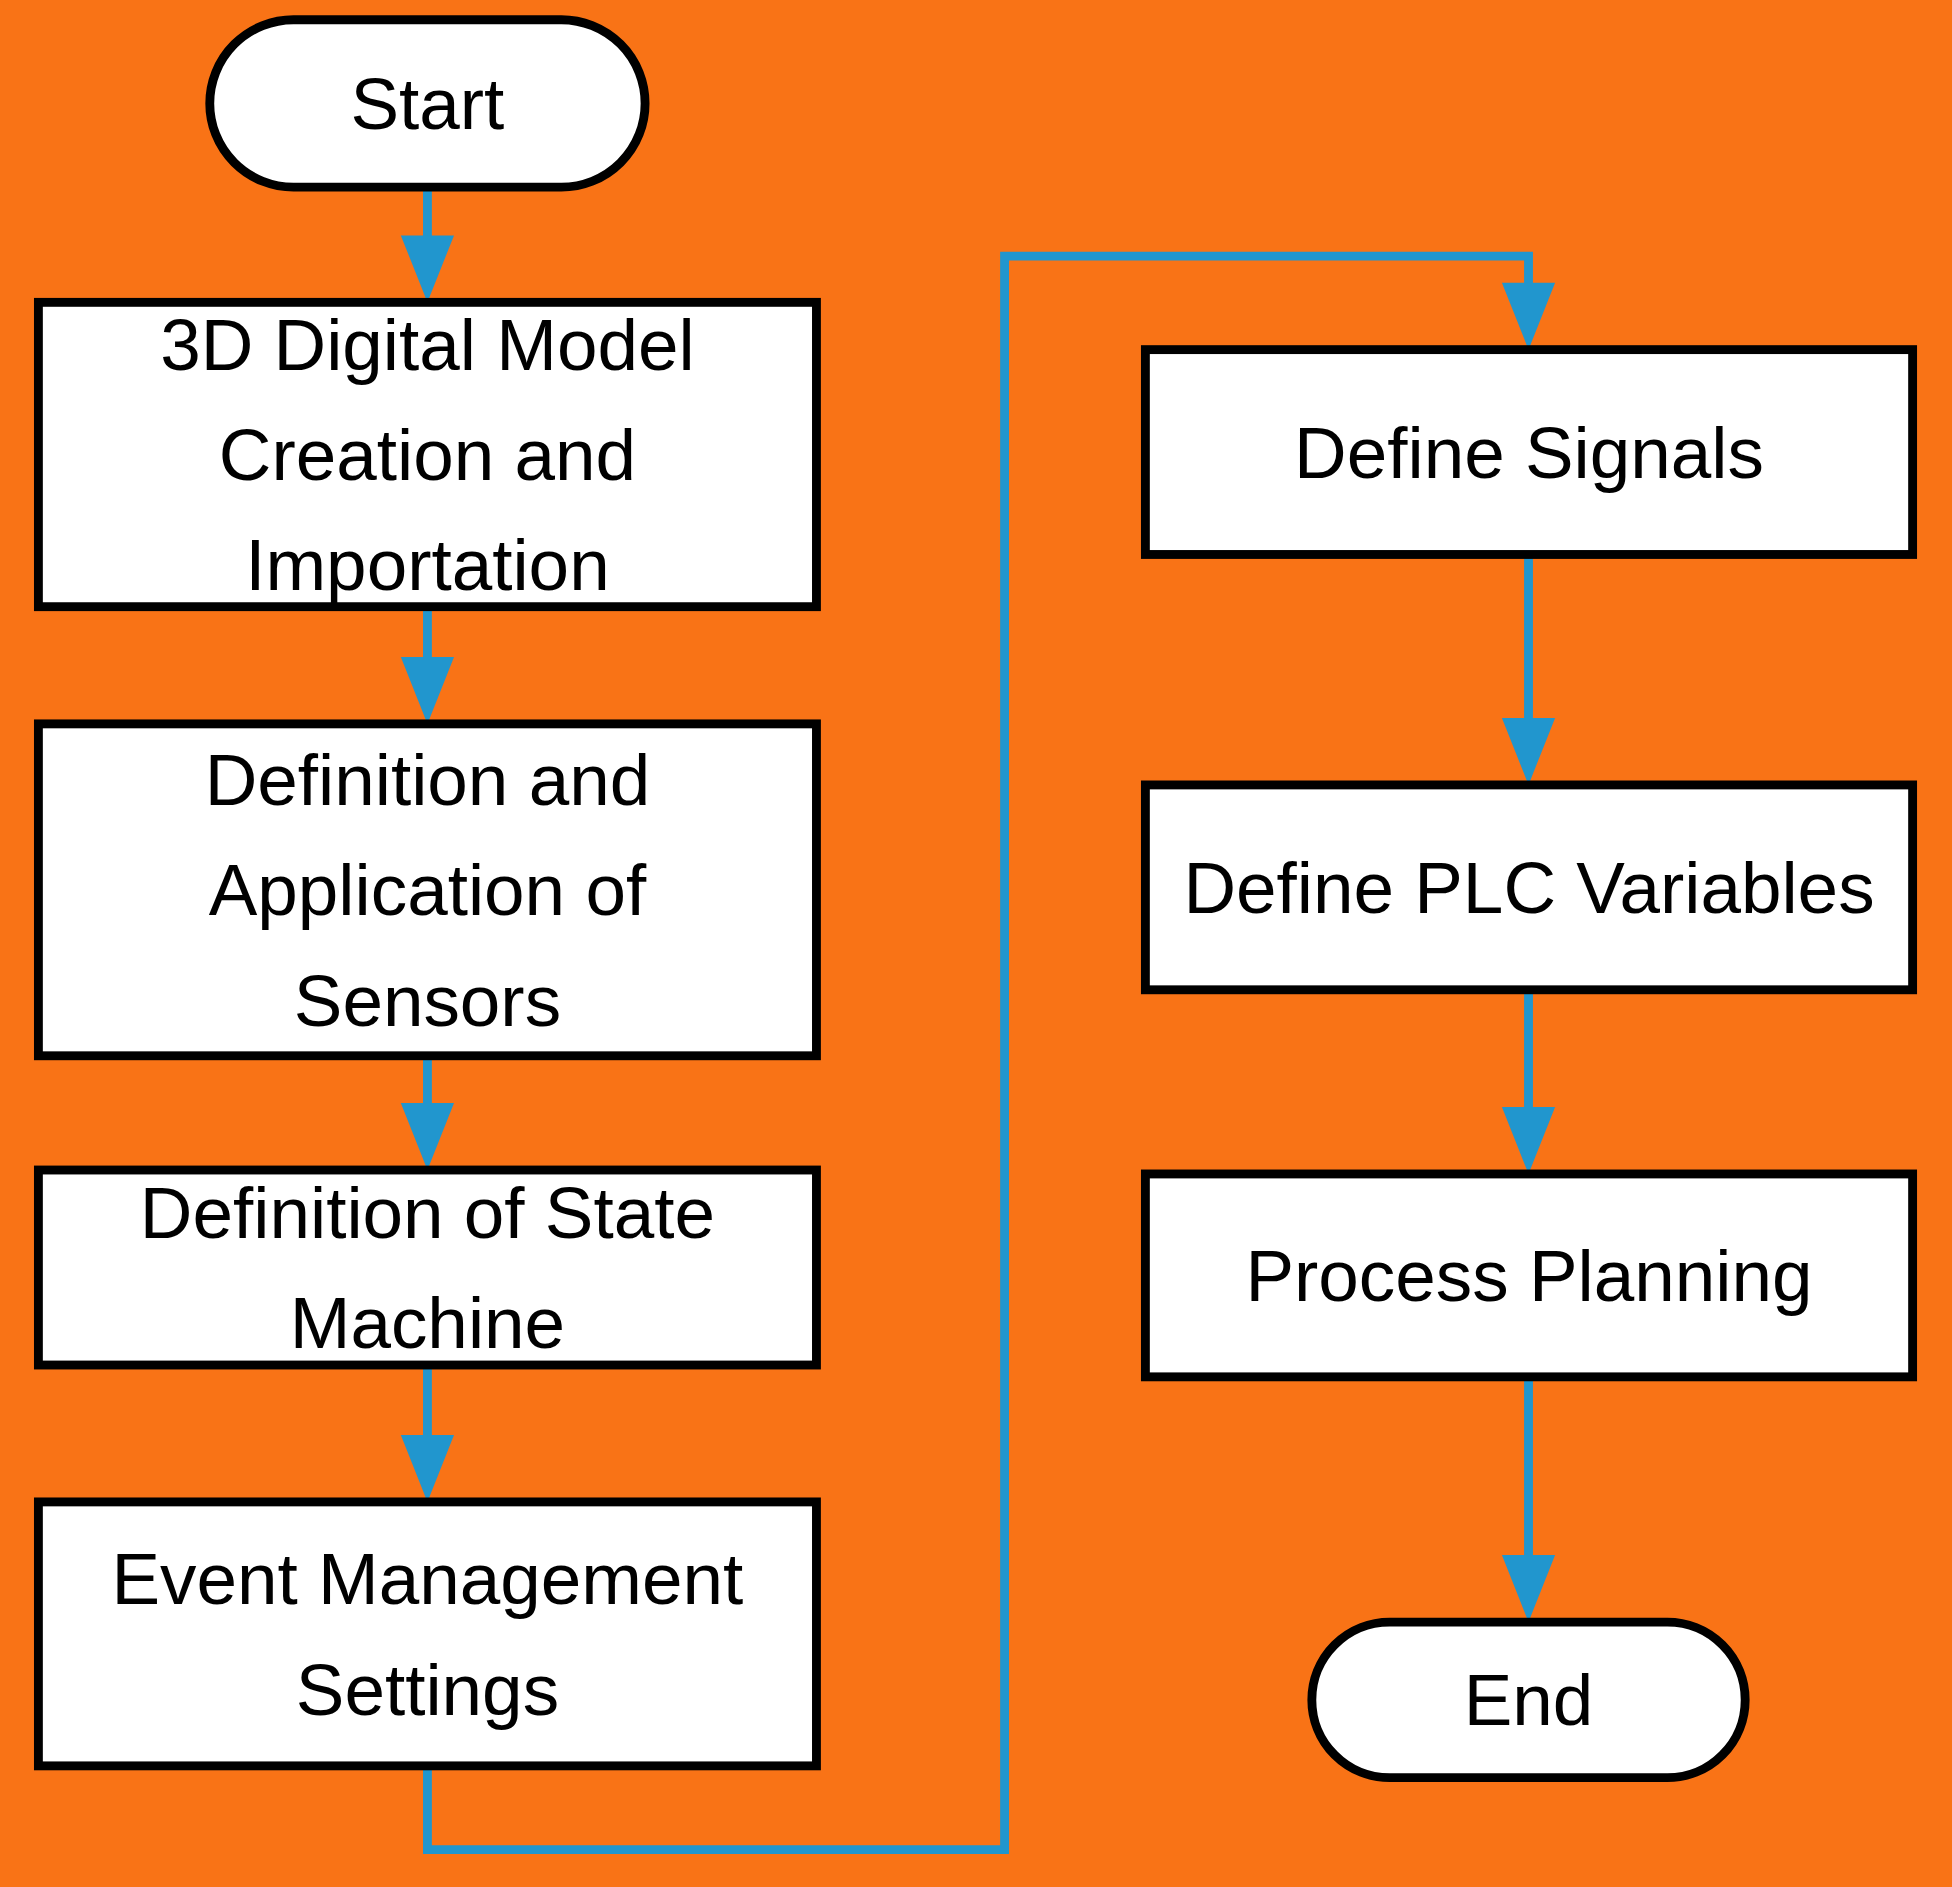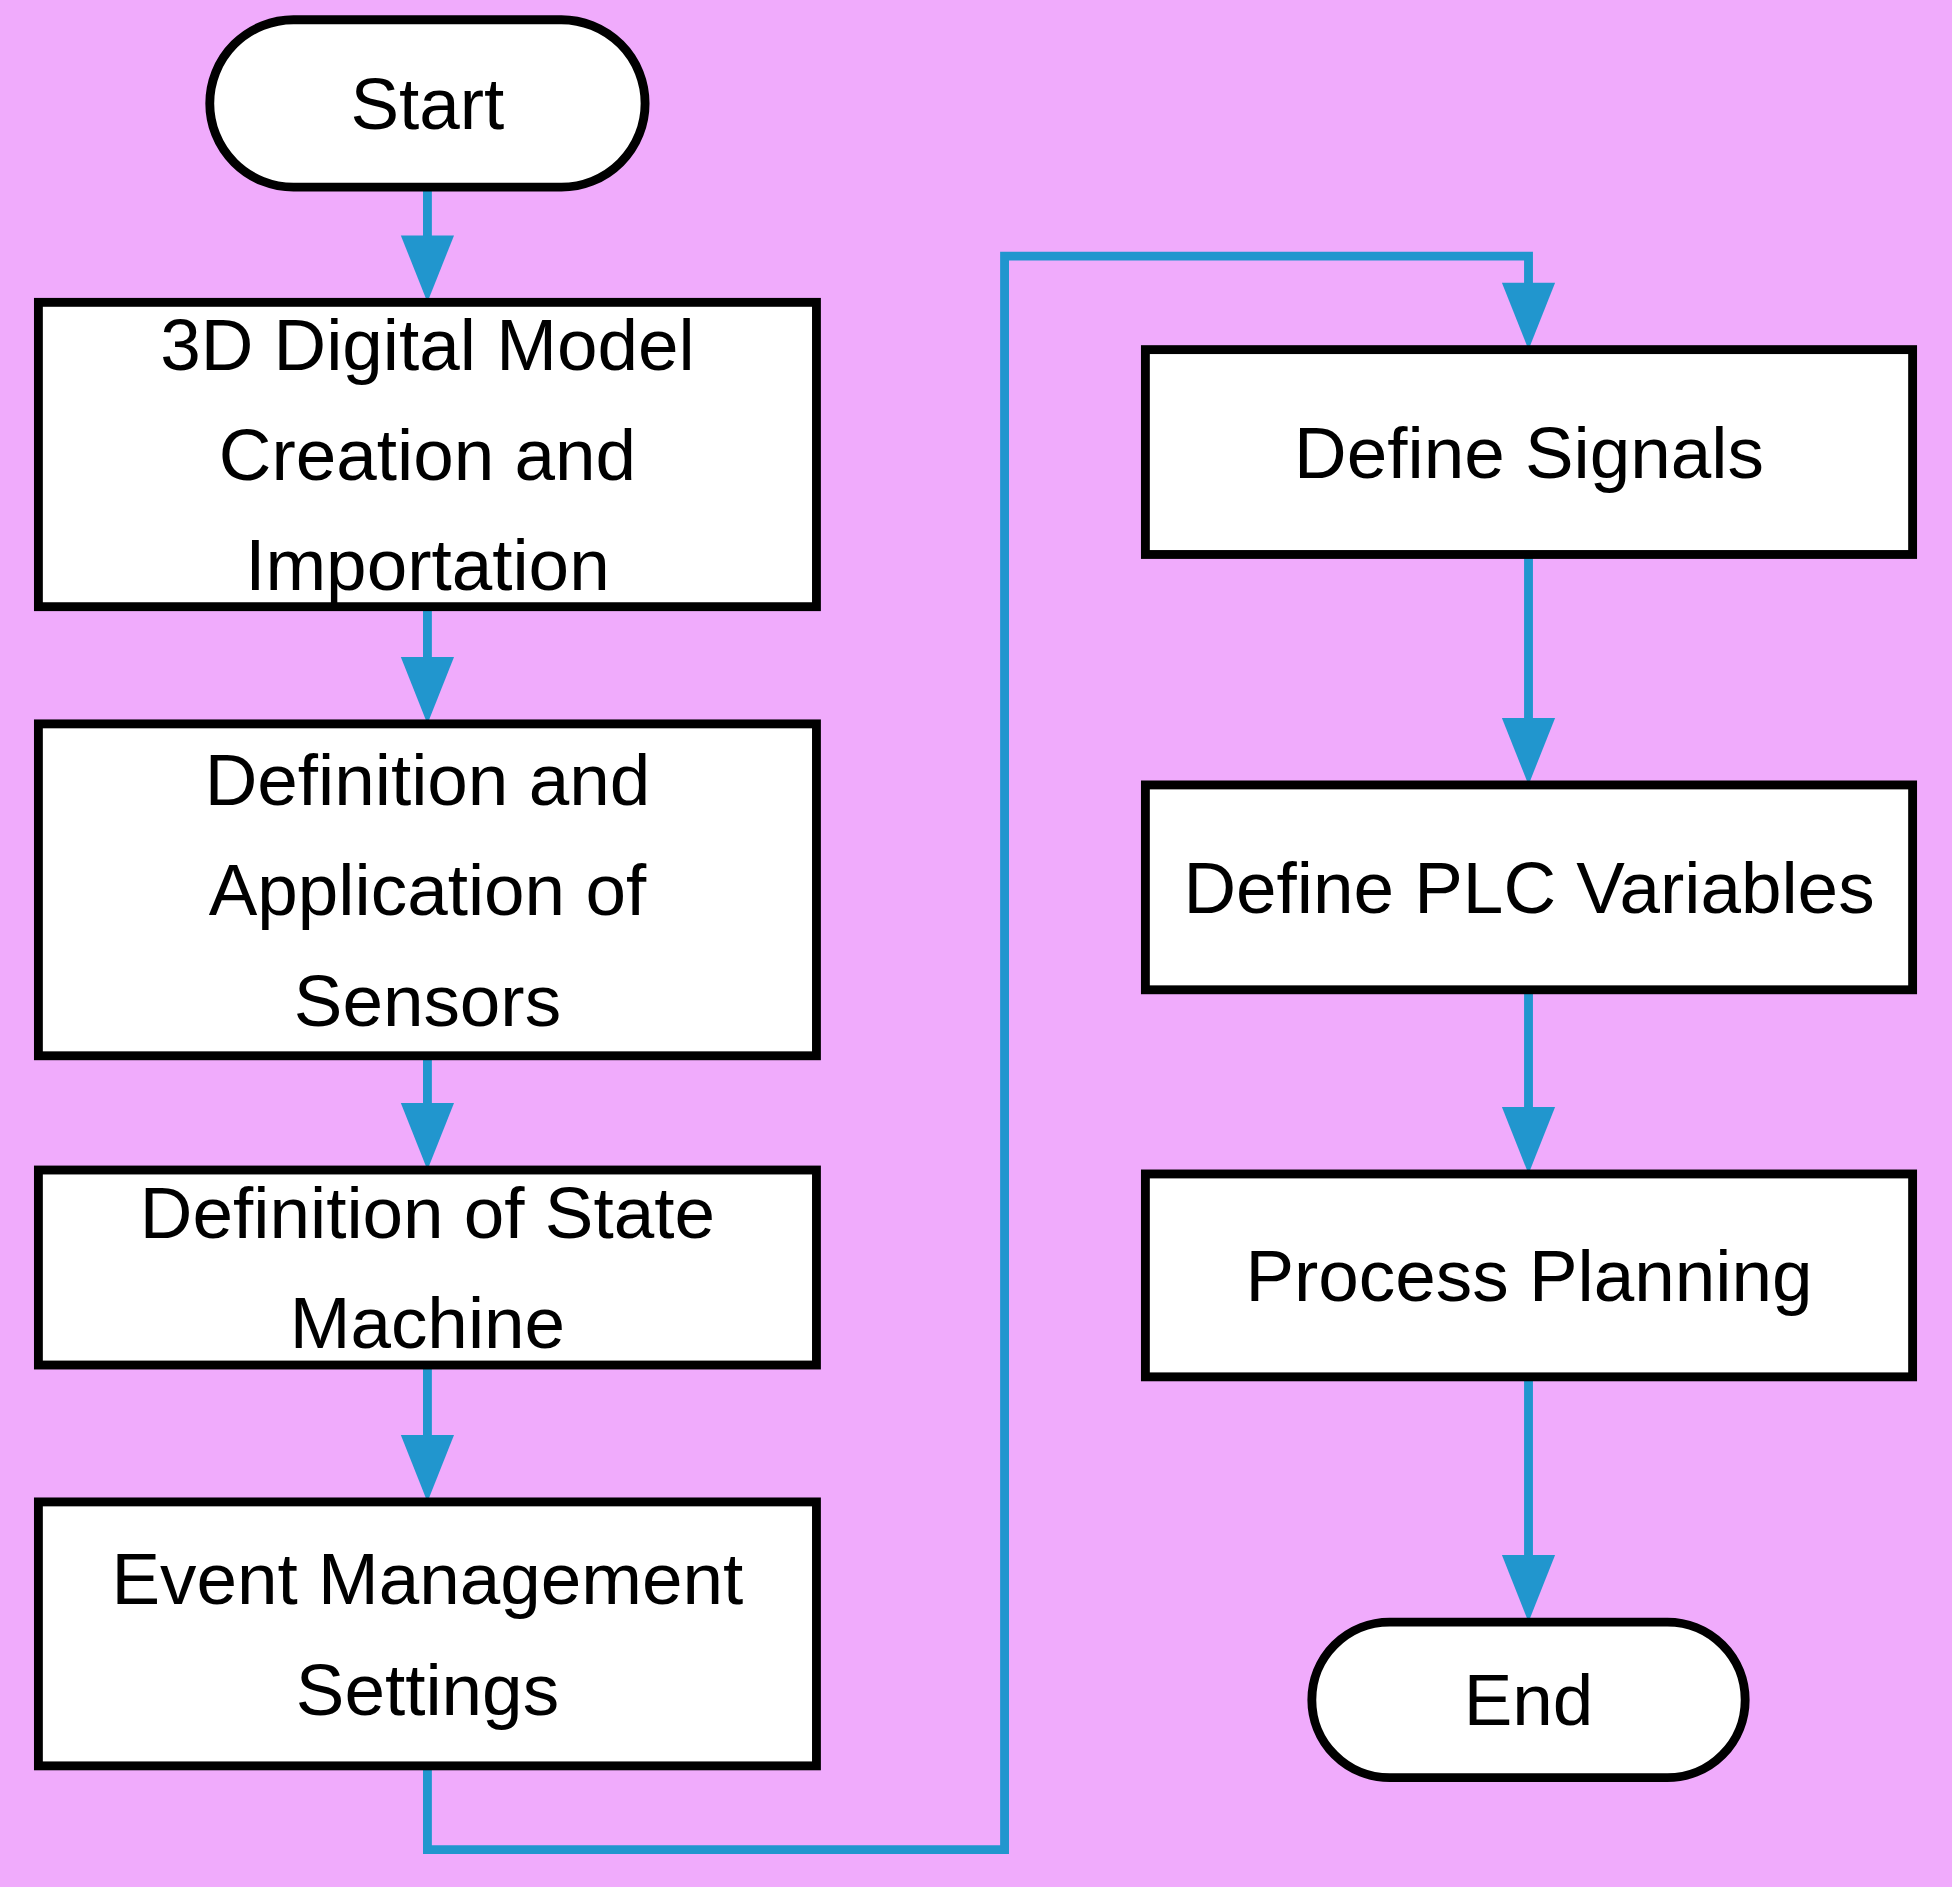--- a/index.html
+++ b/index.html
@@ -16,7 +16,7 @@
     width: 1952px;
     height: 1887px;
     position: relative;
-    background: #f0abfc;
+    background: #f97316;
   }
   svg {
     display: block;

